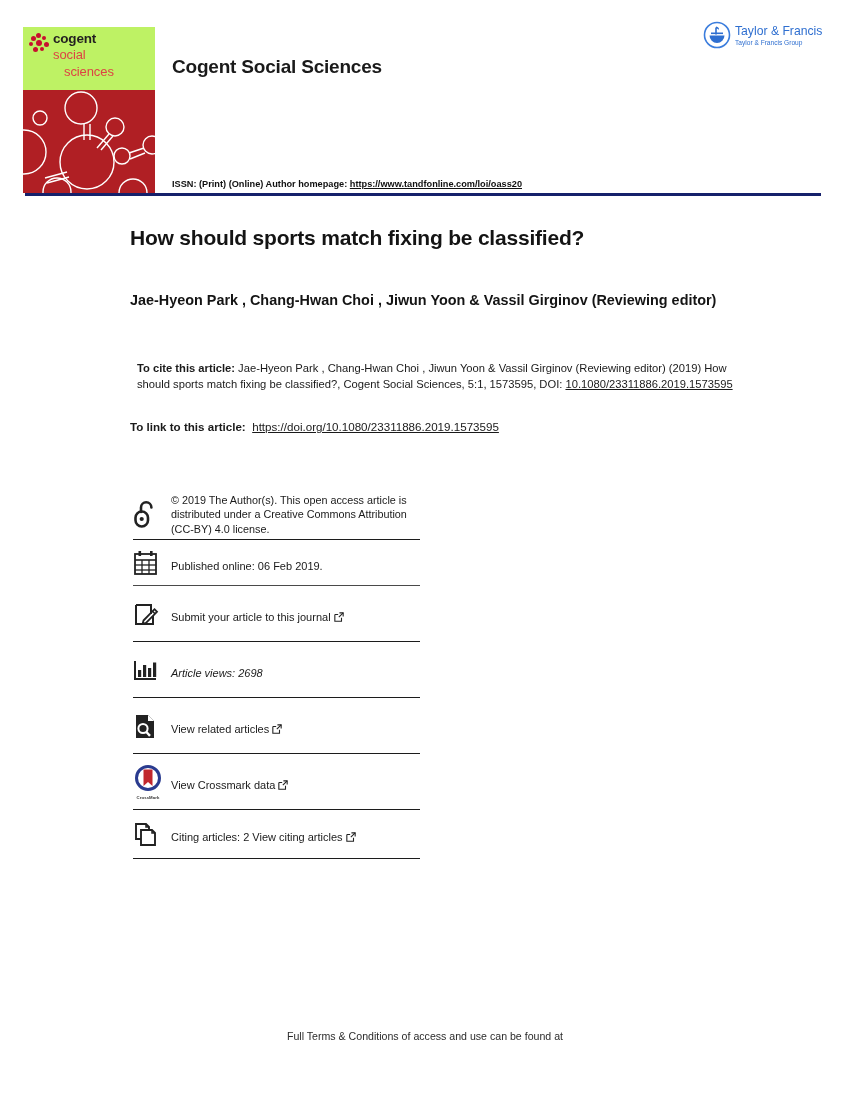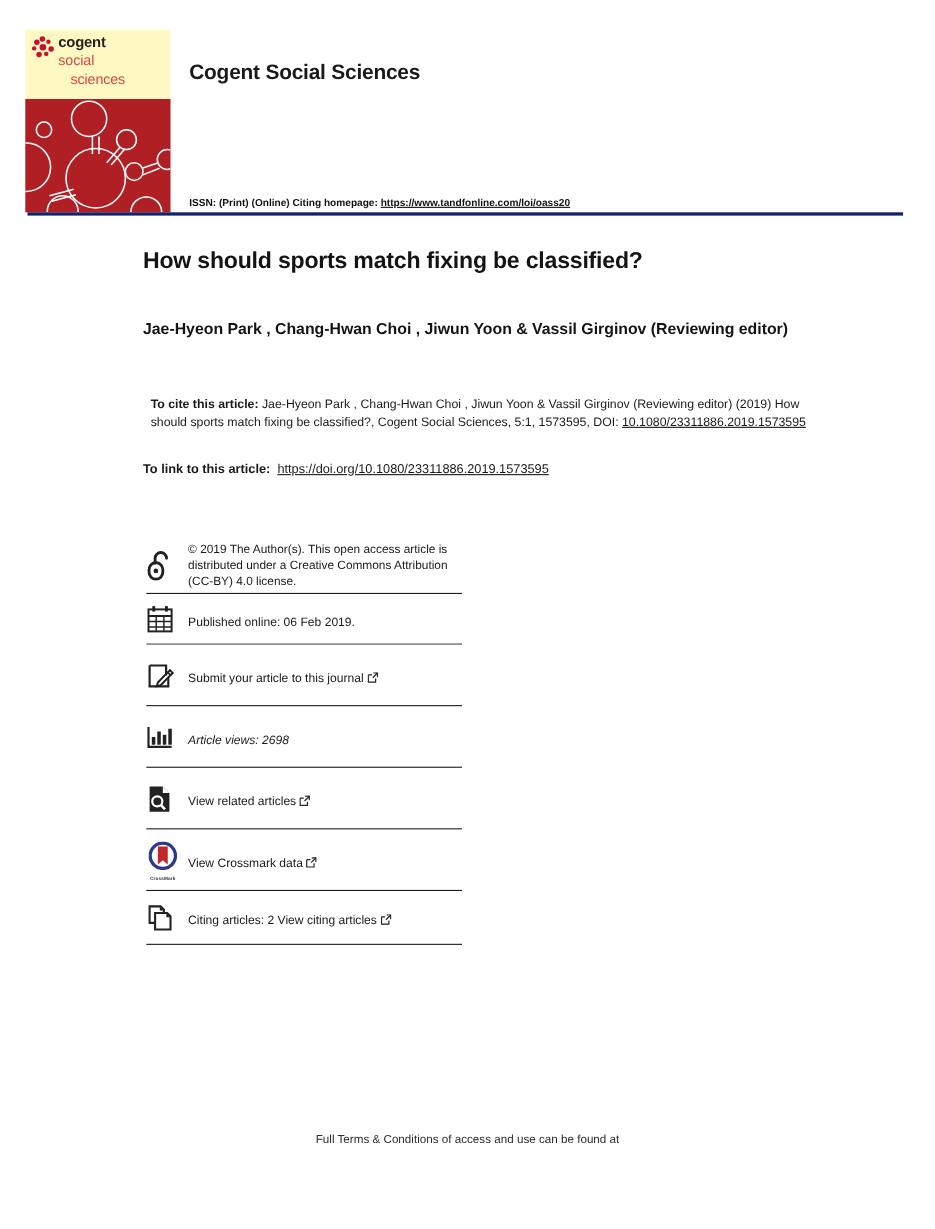--- a/index.html
+++ b/index.html
@@ -36,7 +36,7 @@
     left: 0; top: 0;
     width: 132px;
     height: 63px;
-    background: #fef9c3;
+    background: #bef264;
   }
   .cover-logo-mark {
     position: absolute;

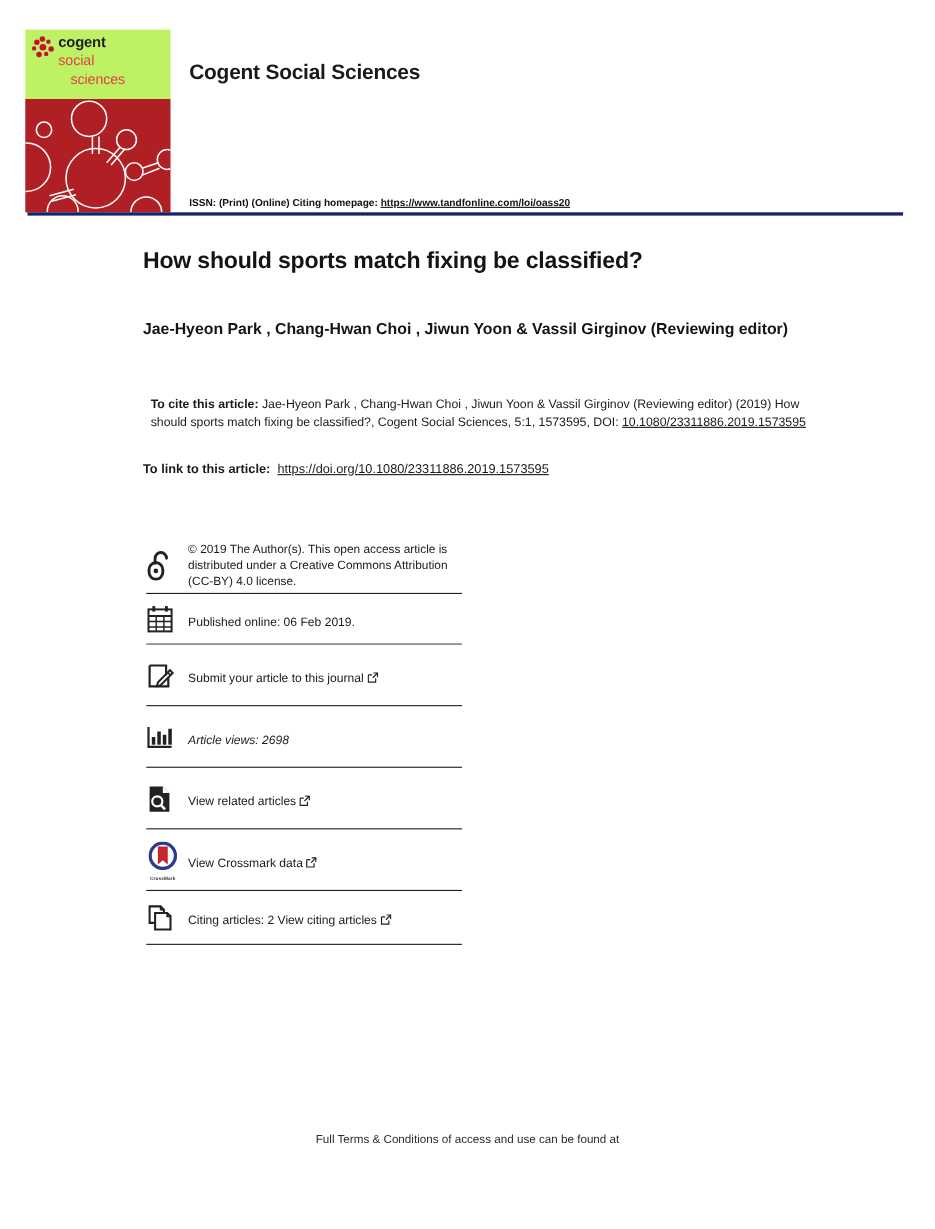--- a/index.html
+++ b/index.html
@@ -309,6 +309,17 @@
 
   <div class="journal-title">Cogent Social Sciences</div>
 
+  <div class="tf-logo">
+    <svg width="122" height="34" viewBox="0 0 122 34">
+      <circle cx="14" cy="15" r="12.5" fill="none" stroke="#3b7ddd" stroke-width="1.6"></circle>
+      <path d="M6.5 15.5 h15 a7.5 7.5 0 0 1 -15 0 z" fill="#2f6fd0"></path>
+      <rect x="12.2" y="7.5" width="1.6" height="7" fill="#2f6fd0"></rect>
+      <path d="M8 12.5 h12 v1.6 h-12 z" fill="#2f6fd0"></path>
+      <path d="M13 6.5 q3.5 1 3 3.2 q-2.2 -1.6 -3 -1.2 z" fill="#2f6fd0"></path>
+      <text x="32" y="15" font-family="'Liberation Sans', sans-serif" font-size="12.2" fill="#2f6fd0">Taylor &amp; Francis</text>
+      <text x="32" y="25" font-family="'Liberation Sans', sans-serif" font-size="6.6" fill="#2f6fd0">Taylor &amp; Francis Group</text>
+    </svg>
+  </div>
 
   <div class="issn-line">
     <span>ISSN: (Print) (Online) Citing homepage: </span><span class="url">https://www.tandfonline.com/loi/oass20</span>

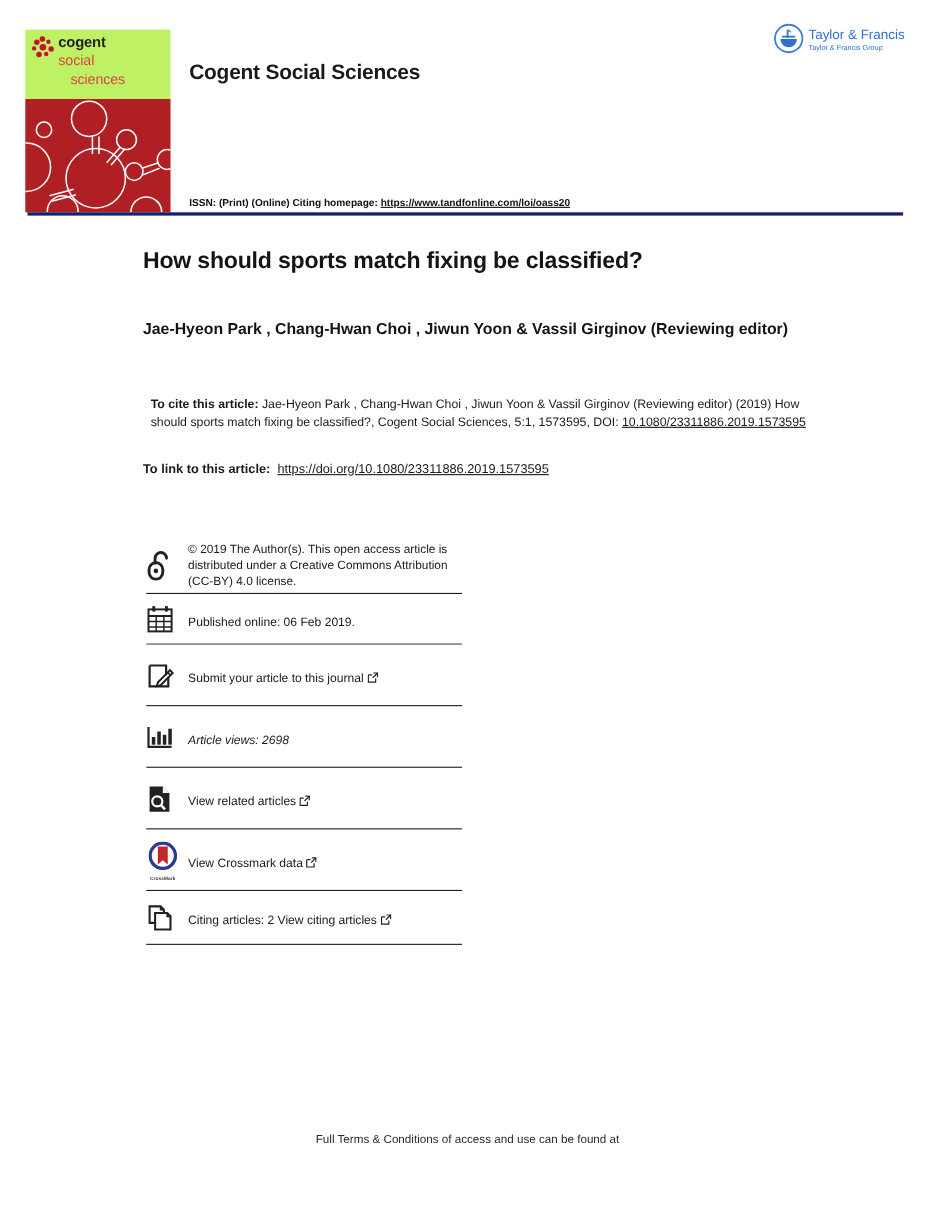--- a/index.html
+++ b/index.html
@@ -322,7 +322,7 @@
   </div>
 
   <div class="issn-line">
-    <span>ISSN: (Print) (Online) Citing homepage: </span><span class="url">https://www.tandfonline.com/loi/oass20</span>
+    <span>ISSN: (Print) (Online) Author homepage: </span><span class="url">https://www.tandfonline.com/loi/oass20</span>
   </div>
 
   <div class="rule-navy"></div>

